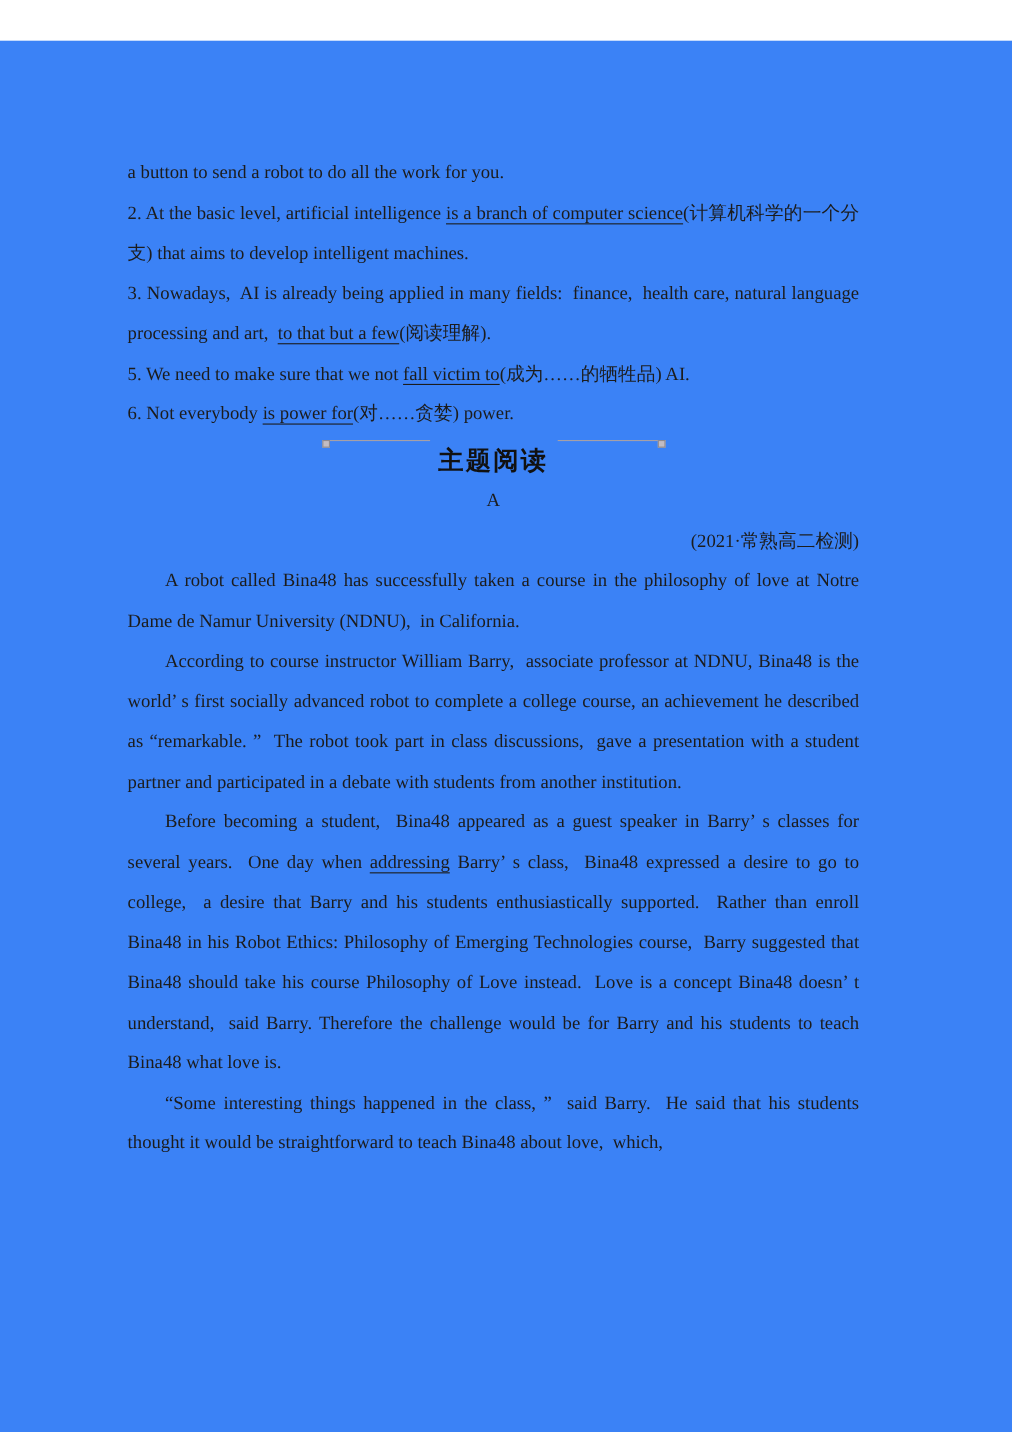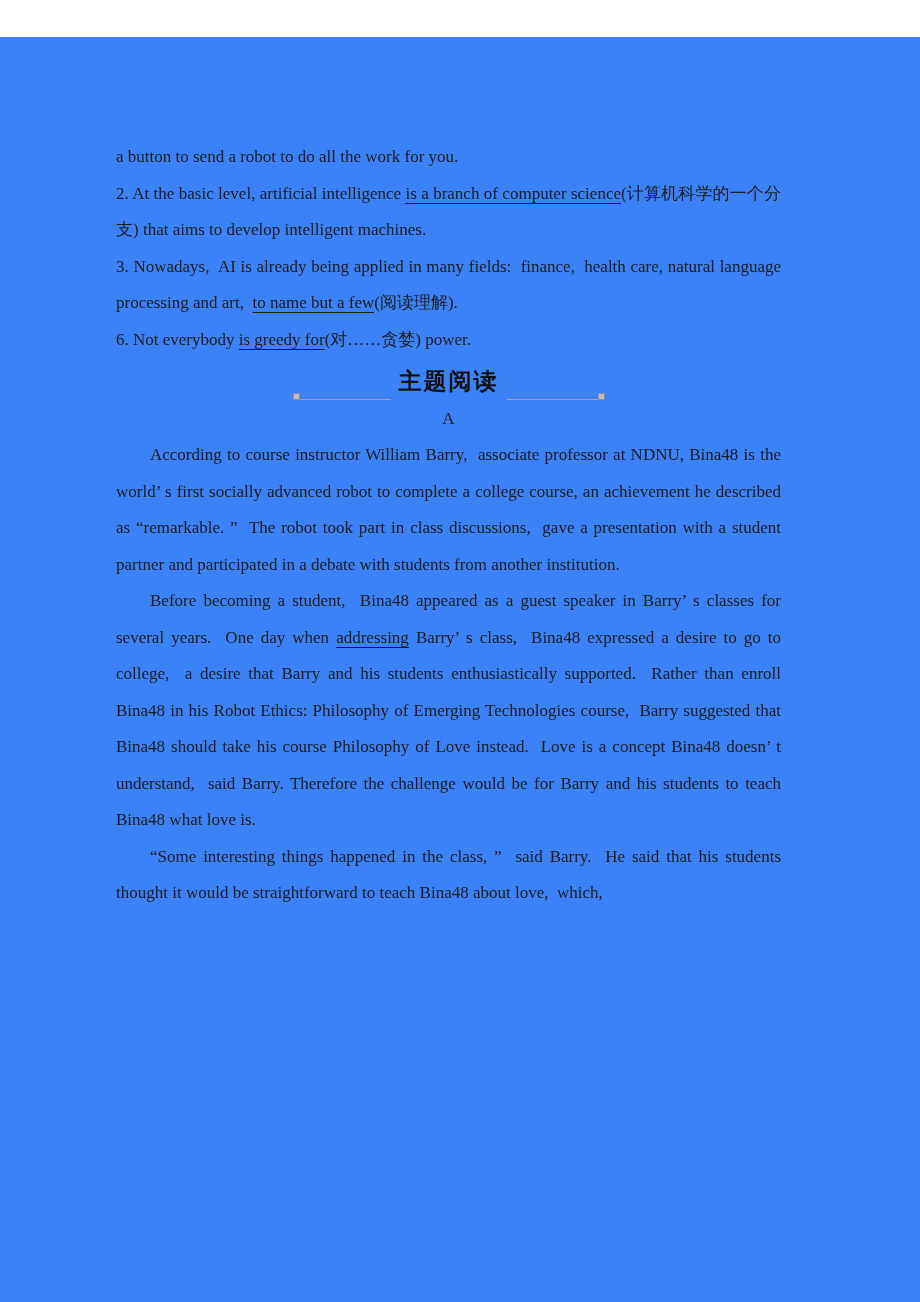--- a/index.html
+++ b/index.html
@@ -72,7 +72,7 @@
 
   <div id="phrases-list">
       <p class="line"><span>2. At the basic level, artificial intelligence </span><span class="hl">is a branch of computer science</span><span>(计算机科学的一个分支) that aims to develop intelligent machines.</span></p>
-      <p class="line"><span>3. Nowadays,  AI is already being applied in many fields:  finance,  health care, natural language processing and art,  </span><span class="hl">to name but a few</span><span>(阅读理解).</span></p>
+      <p class="line"><span>3. Nowadays,  AI is already being applied in many fields:  finance,  health care, natural language processing and art,  </span><span class="hl">to that but a few</span><span>(阅读理解).</span></p>
       <p class="line"><span>6. Not everybody </span><span class="hl">is greedy for</span><span>(对……贪婪) power.</span></p>
     </div>
 

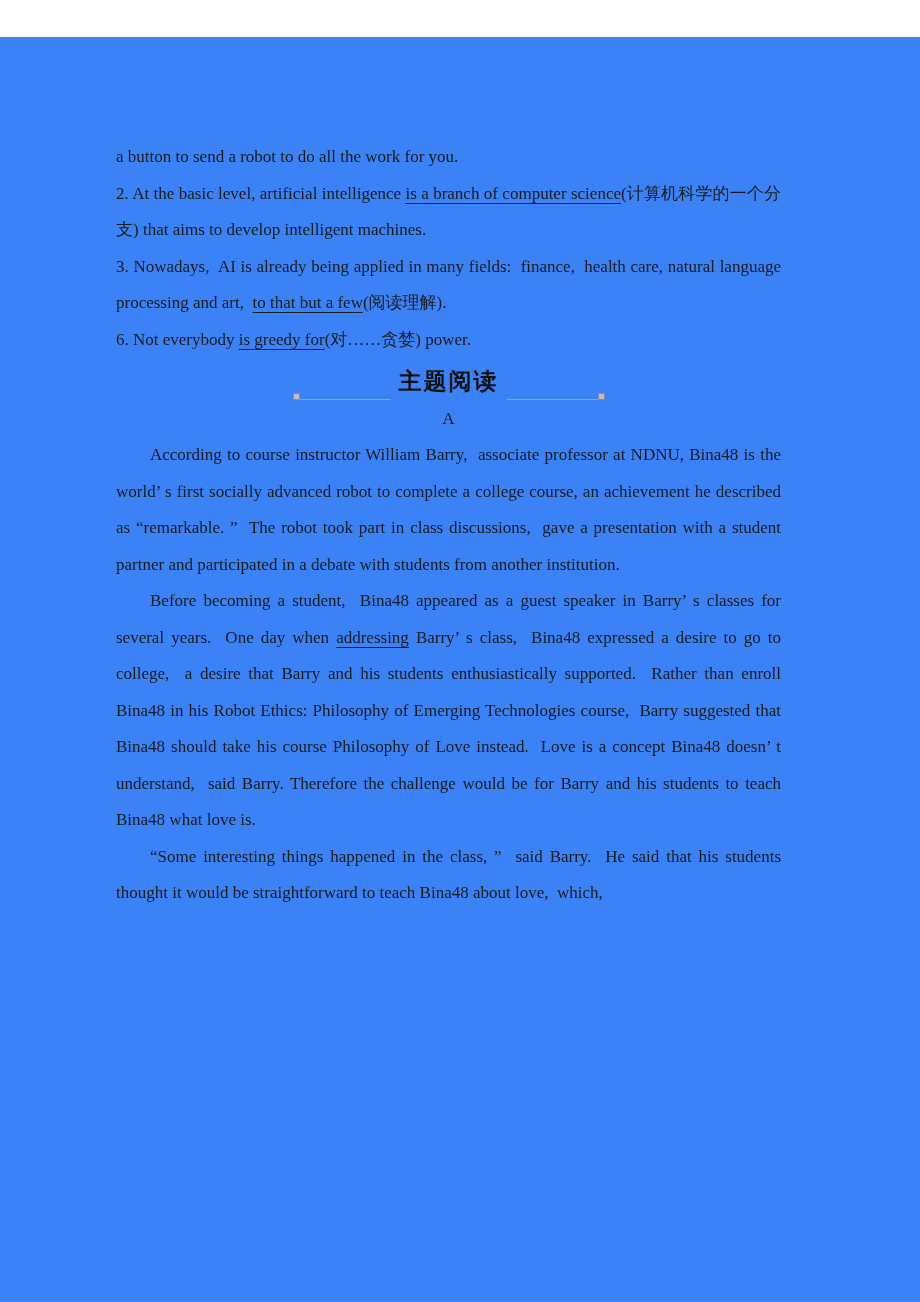--- a/index.html
+++ b/index.html
@@ -73,6 +73,7 @@
   <div id="phrases-list">
       <p class="line"><span>2. At the basic level, artificial intelligence </span><span class="hl">is a branch of computer science</span><span>(计算机科学的一个分支) that aims to develop intelligent machines.</span></p>
       <p class="line"><span>3. Nowadays,  AI is already being applied in many fields:  finance,  health care, natural language processing and art,  </span><span class="hl">to that but a few</span><span>(阅读理解).</span></p>
+      <p class="line"><span>5. We need to make sure that we not </span><span class="hl">fall victim to</span><span>(成为……的牺牲品) AI.</span></p>
       <p class="line"><span>6. Not everybody </span><span class="hl">is greedy for</span><span>(对……贪婪) power.</span></p>
     </div>
 

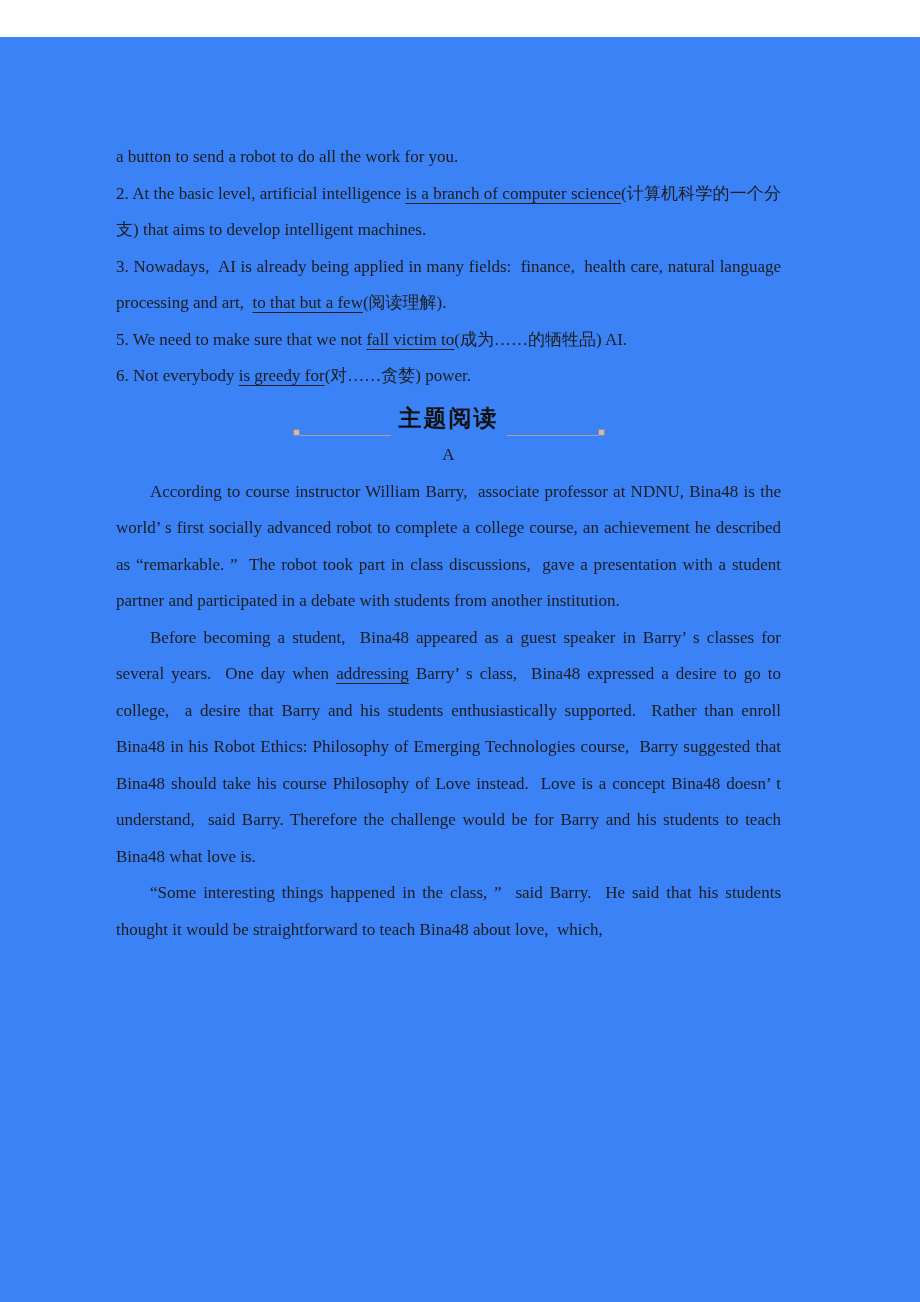--- a/index.html
+++ b/index.html
@@ -74,7 +74,7 @@
       <p class="line"><span>2. At the basic level, artificial intelligence </span><span class="hl">is a branch of computer science</span><span>(计算机科学的一个分支) that aims to develop intelligent machines.</span></p>
       <p class="line"><span>3. Nowadays,  AI is already being applied in many fields:  finance,  health care, natural language processing and art,  </span><span class="hl">to that but a few</span><span>(阅读理解).</span></p>
       <p class="line"><span>5. We need to make sure that we not </span><span class="hl">fall victim to</span><span>(成为……的牺牲品) AI.</span></p>
-      <p class="line"><span>6. Not everybody </span><span class="hl">is greedy for</span><span>(对……贪婪) power.</span></p>
+      <p class="line"><span>6. Not everybody </span><span class="hl">is power for</span><span>(对……贪婪) power.</span></p>
     </div>
 
   <div class="section-header">

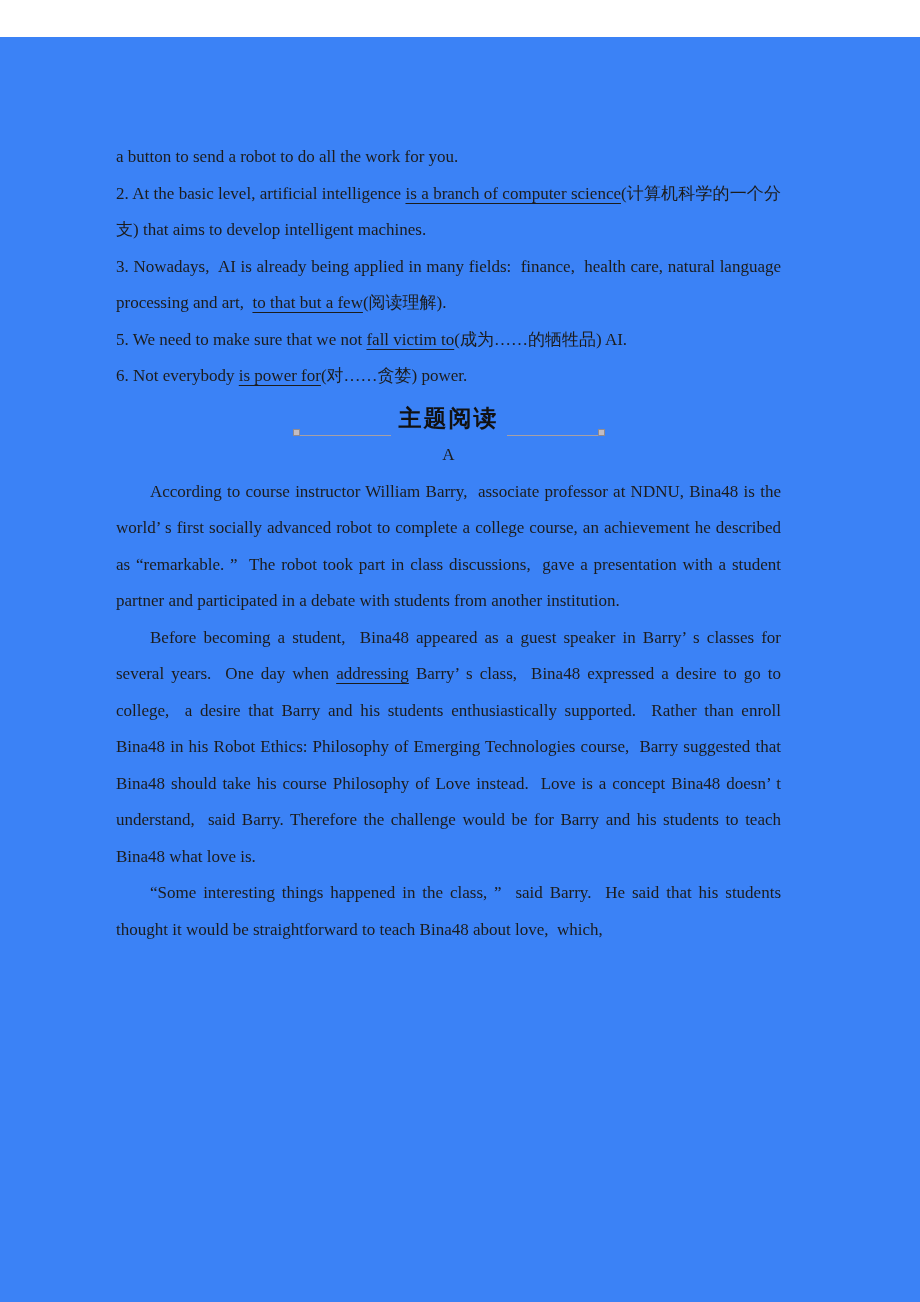--- a/index.html
+++ b/index.html
@@ -36,7 +36,7 @@
     width: 312px;
     margin: 5px auto 1px auto;
     display: flex;
-    align-items: flex-end;
+    align-items: flex-start;
   }
   .deco-rule {
     flex: 1;

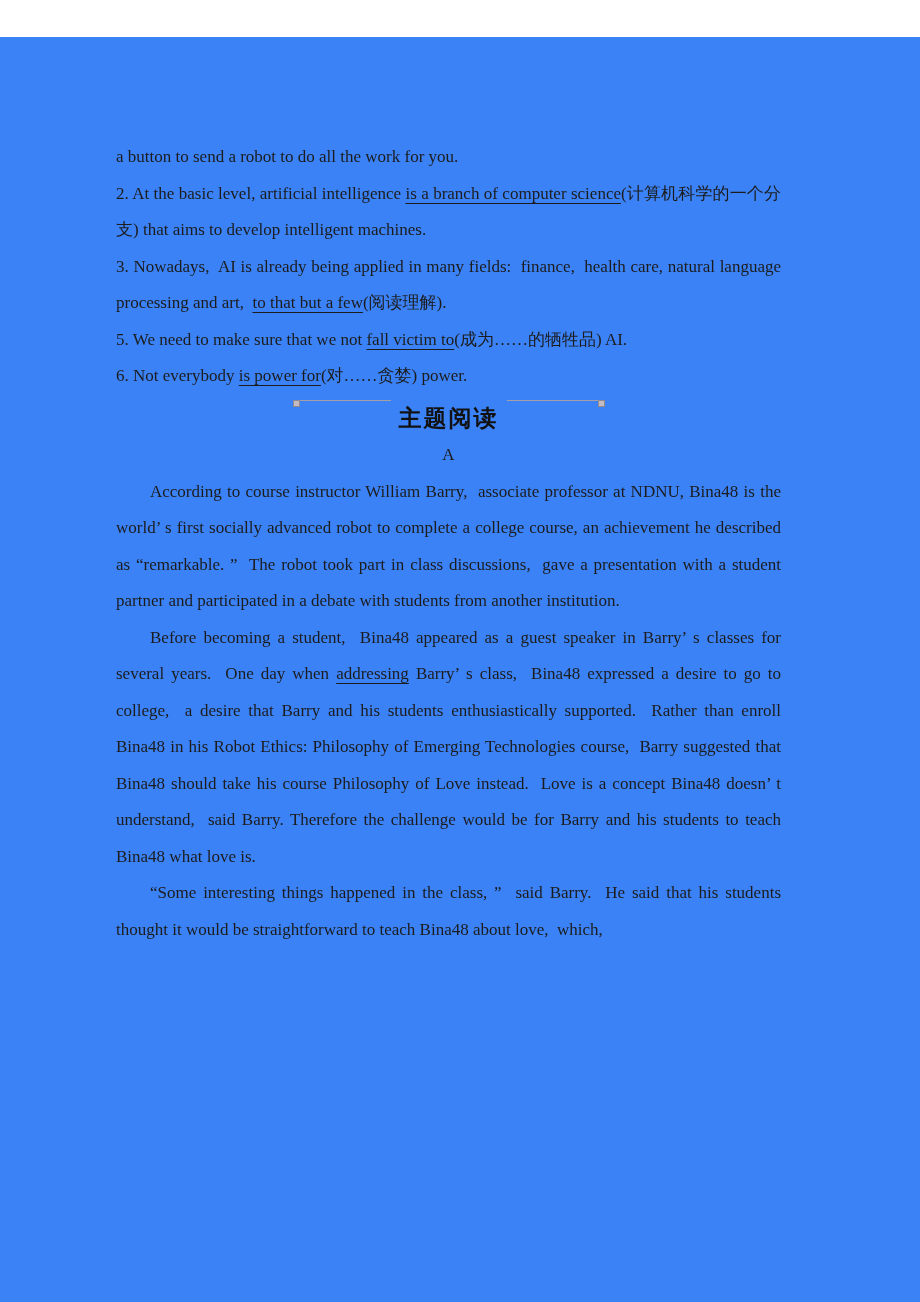--- a/index.html
+++ b/index.html
@@ -88,6 +88,7 @@
 
   <p class="line center">A</p>
 
+  <p class="line right">(2021·常熟高二检测)</p>
 
   <div id="paragraphs-container">
       <p class="para"><span>According to course instructor William Barry,  associate professor at NDNU, Bina48 is the world’ s first socially advanced robot to complete a college course, an achievement he described as “remarkable. ”  The robot took part in class discussions,  gave a presentation with a student partner and participated in a debate with students from another institution.</span></p>

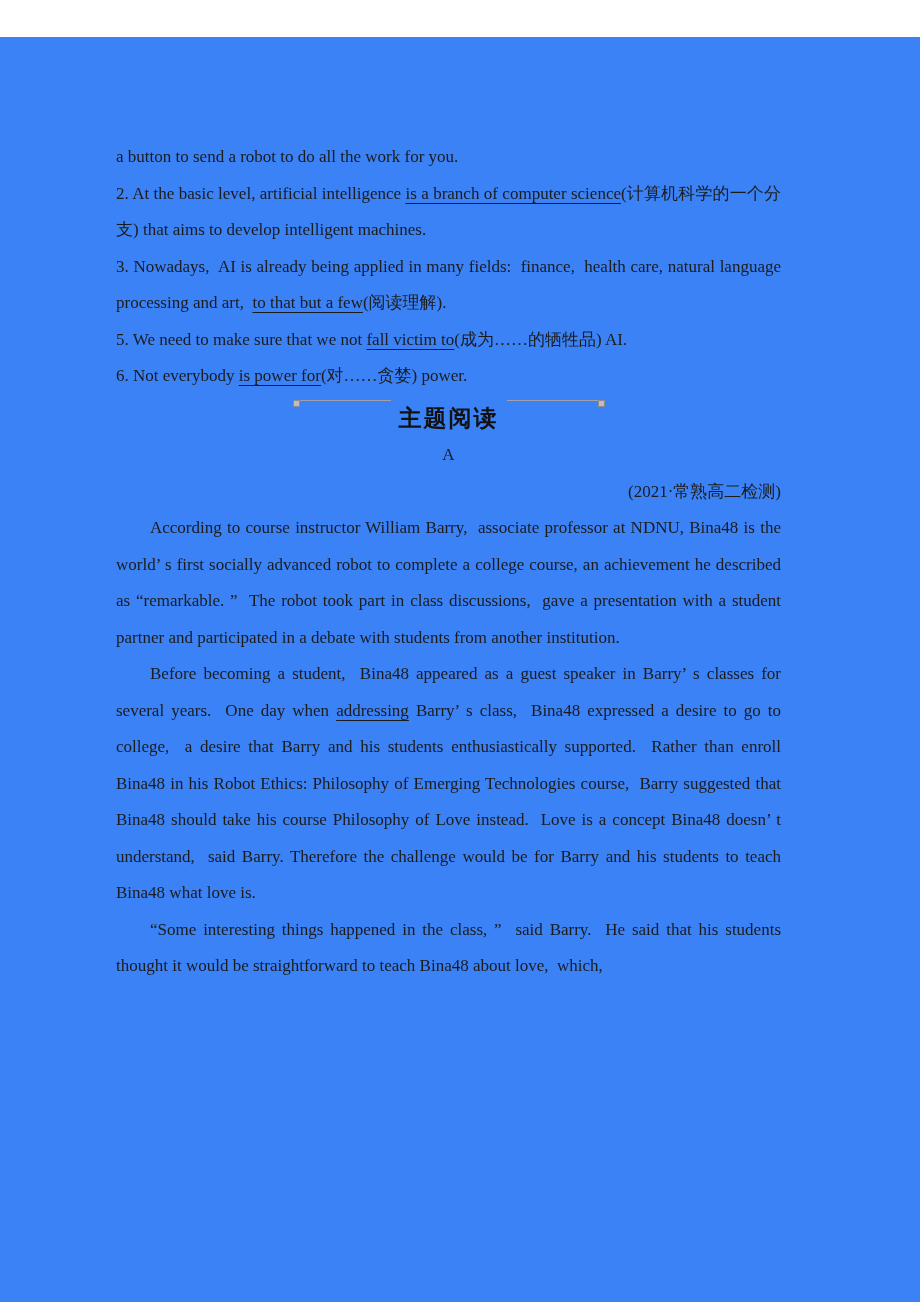--- a/index.html
+++ b/index.html
@@ -91,6 +91,7 @@
   <p class="line right">(2021·常熟高二检测)</p>
 
   <div id="paragraphs-container">
+      <p class="para"><span>A robot called Bina48 has successfully taken a course in the philosophy of love at Notre Dame de Namur University (NDNU),  in California.</span></p>
       <p class="para"><span>According to course instructor William Barry,  associate professor at NDNU, Bina48 is the world’ s first socially advanced robot to complete a college course, an achievement he described as “remarkable. ”  The robot took part in class discussions,  gave a presentation with a student partner and participated in a debate with students from another institution.</span></p>
       <p class="para"><span>Before becoming a student,  Bina48 appeared as a guest speaker in Barry’ s classes for several years.  One day when </span><span class="ul">addressing</span><span> Barry’ s class,  Bina48 expressed a desire to go to college,  a desire that Barry and his students enthusiastically supported.  Rather than enroll Bina48 in his Robot Ethics: Philosophy of Emerging Technologies course,  Barry suggested that Bina48 should take his course Philosophy of Love instead.  Love is a concept Bina48 doesn’ t understand,  said Barry. Therefore the challenge would be for Barry and his students to teach Bina48 what love is.</span></p>
       <p class="para"><span>“Some interesting things happened in the class, ”  said Barry.  He said that his students thought it would be straightforward to teach Bina48 about love,  which,</span></p>

